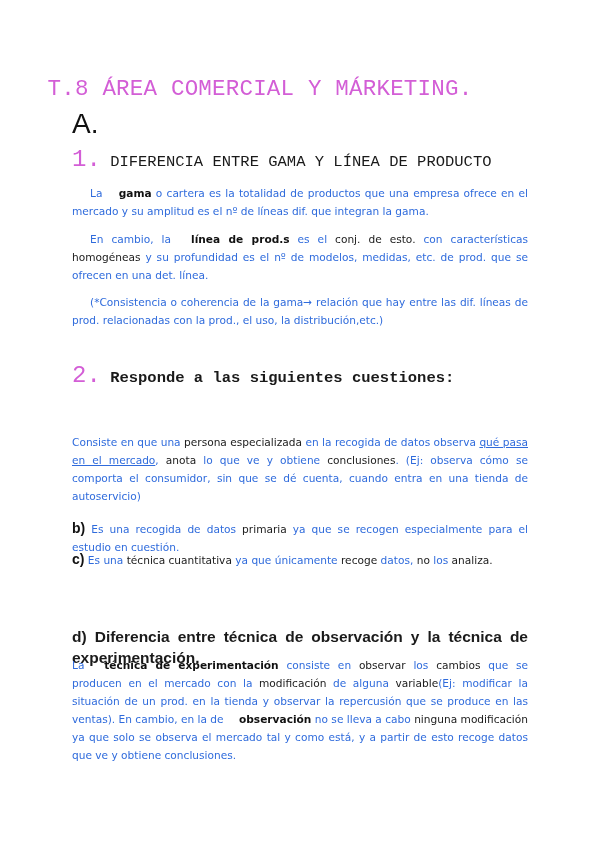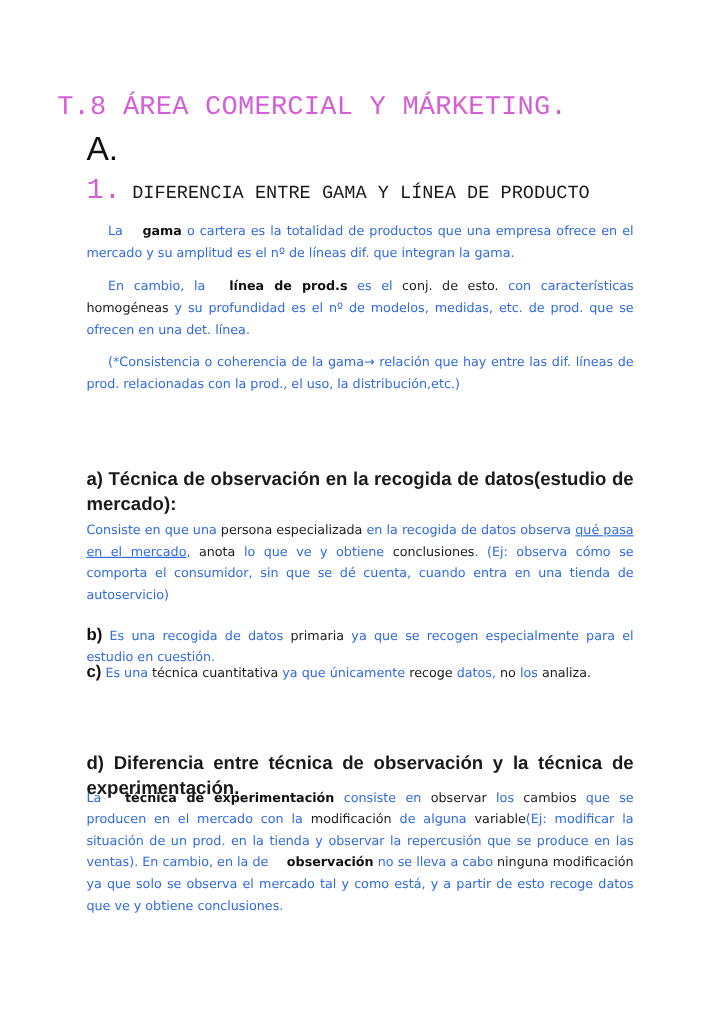--- a/index.html
+++ b/index.html
@@ -38,6 +38,10 @@
 
   <div class="para ind" style="top:293px;">(*Consistencia o coherencia de la gama→ relación que hay entre las dif. líneas de prod. relacionadas con la prod., el uso, la distribución,etc.)</div>
 
+  <div class="h1 s2">
+    <span class="num">2.</span>
+    <span>Responde a las siguientes cuestiones:</span>
+  </div>
 
   <div class="h2" style="top:389px;">a) Técnica de observación en la recogida de datos(estudio de mercado):</div>
 

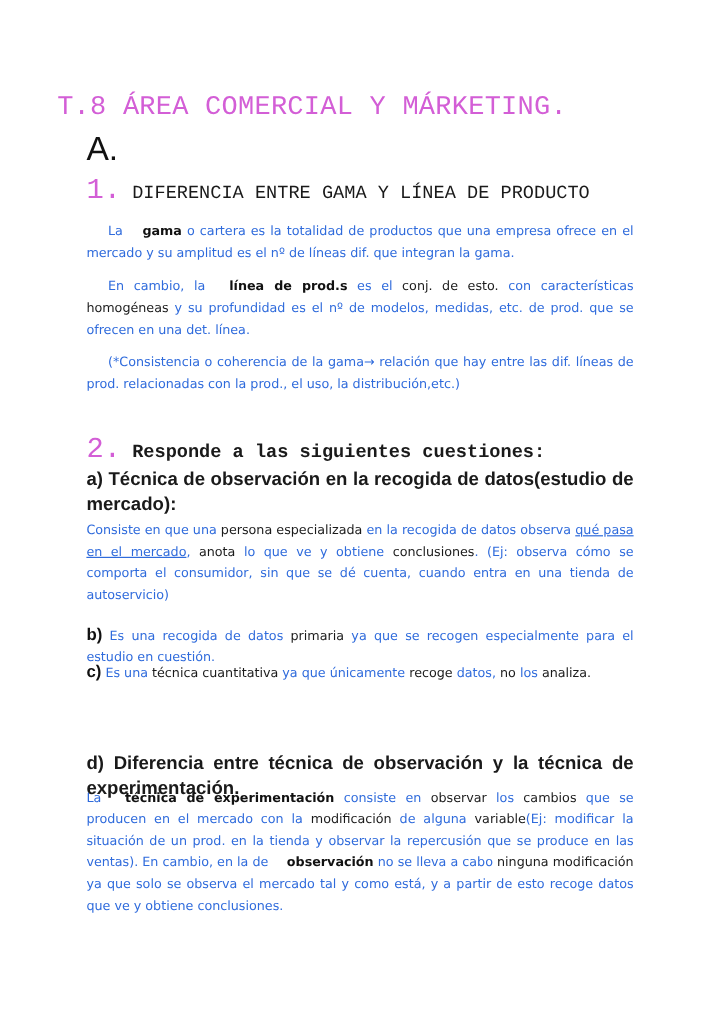--- a/index.html
+++ b/index.html
@@ -43,7 +43,6 @@
     <span>Responde a las siguientes cuestiones:</span>
   </div>
 
-  <div class="h2" style="top:389px;">a) Técnica de observación en la recogida de datos(estudio de mercado):</div>
 
   <div class="para" style="top:433px;"><span> Consiste en que una </span><span class="k">persona especializada</span><span> en la recogida de datos observa </span><u>qué pasa en el mercado</u><span>, </span><span class="k">anota</span><span> lo que ve y obtiene </span><span class="k">conclusiones</span><span>. (Ej: observa cómo se comporta el consumidor, sin que se dé cuenta, cuando entra en una tienda de autoservicio)</span></div>
 

